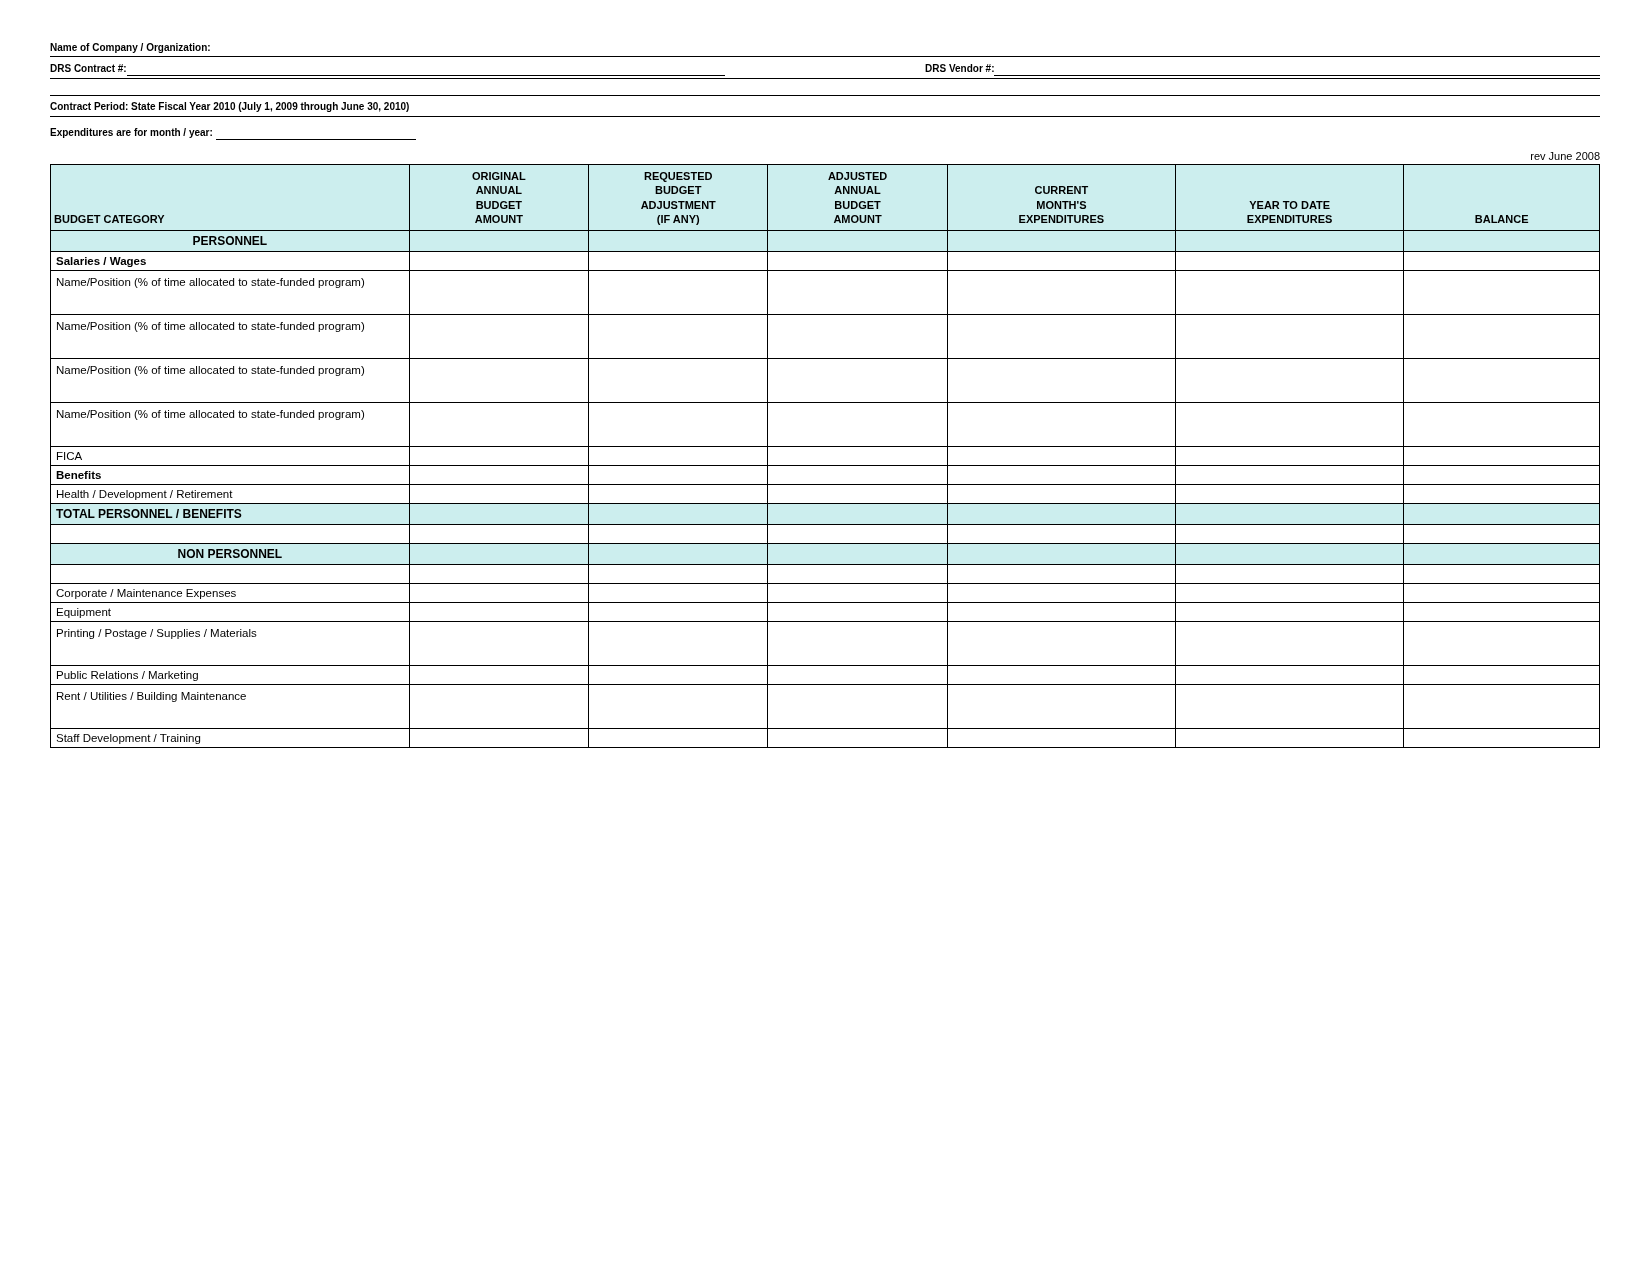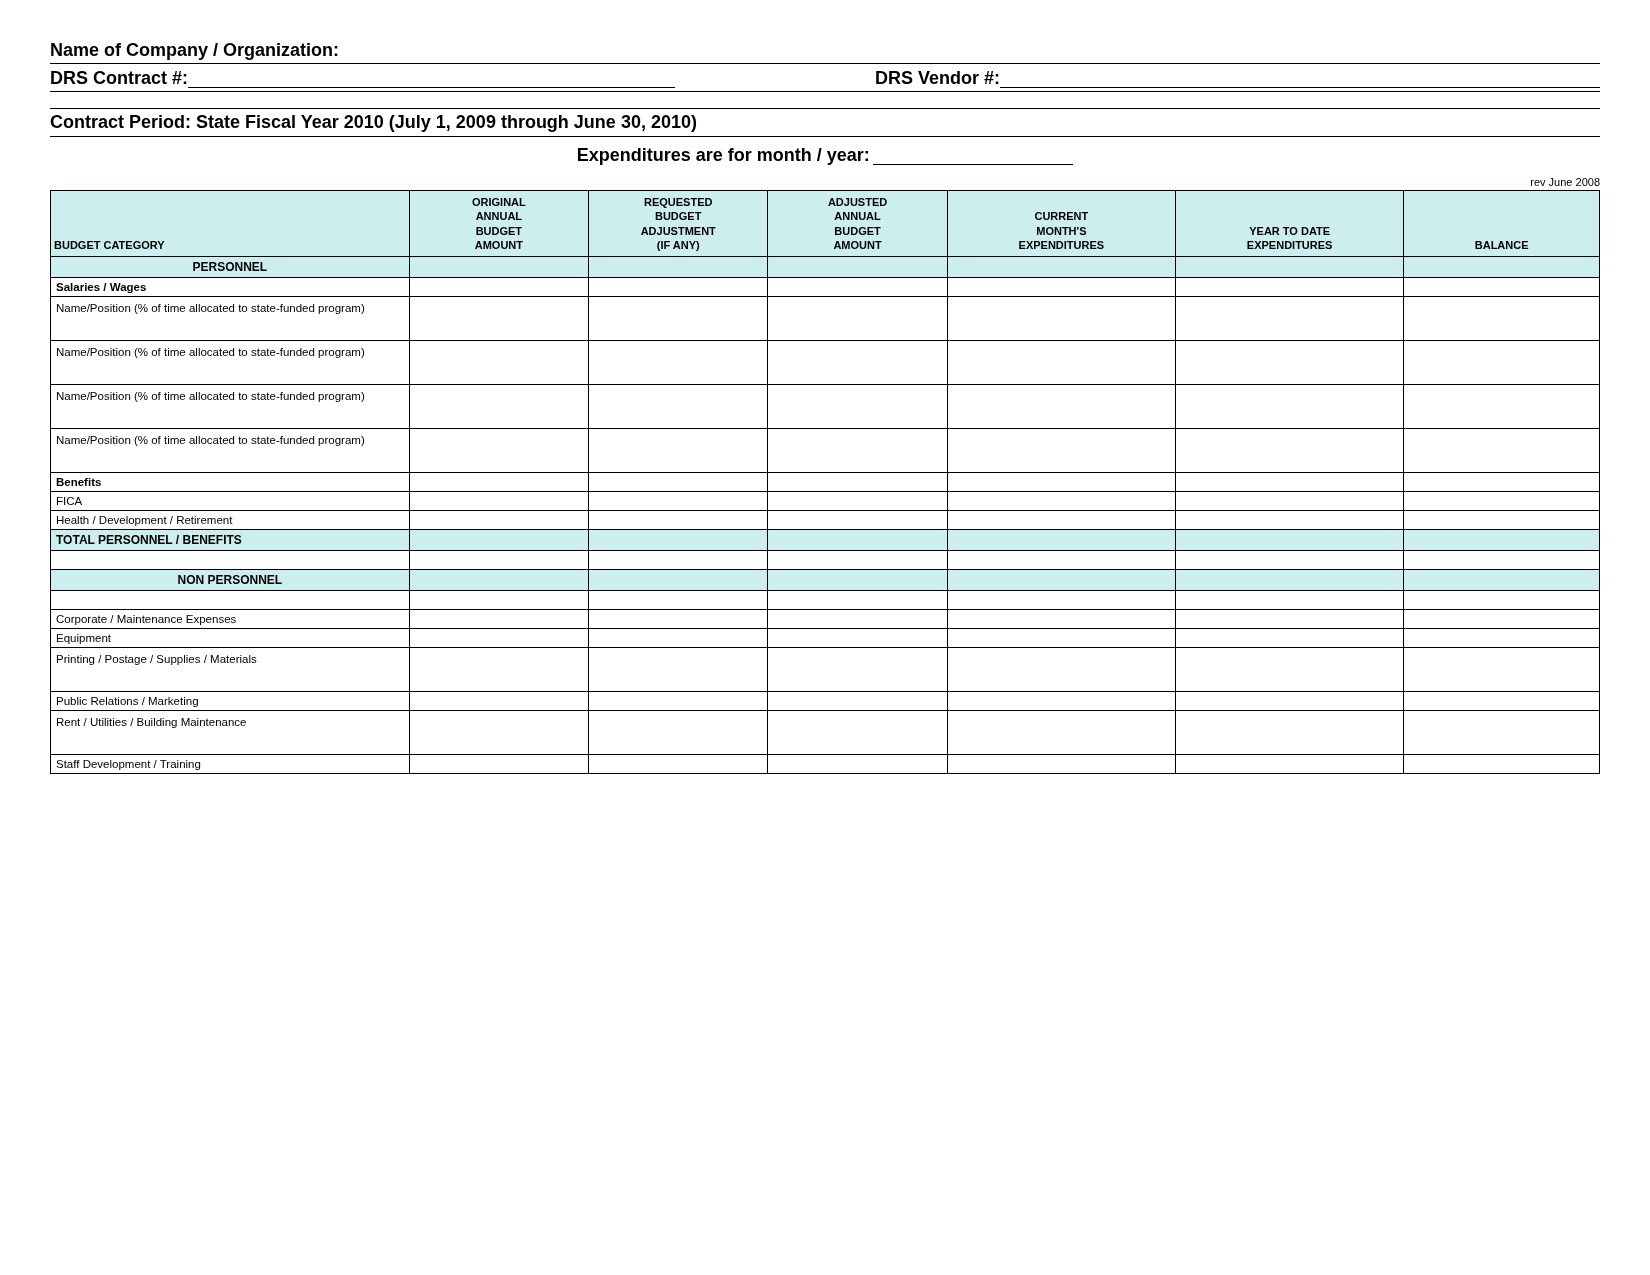--- a/index.html
+++ b/index.html
@@ -28,7 +28,7 @@
     }
     .label-bold {
       font-weight: bold;
-      font-size: 18px;
+      font-size: 10px;
       white-space: nowrap;
     }
     .contract-row {

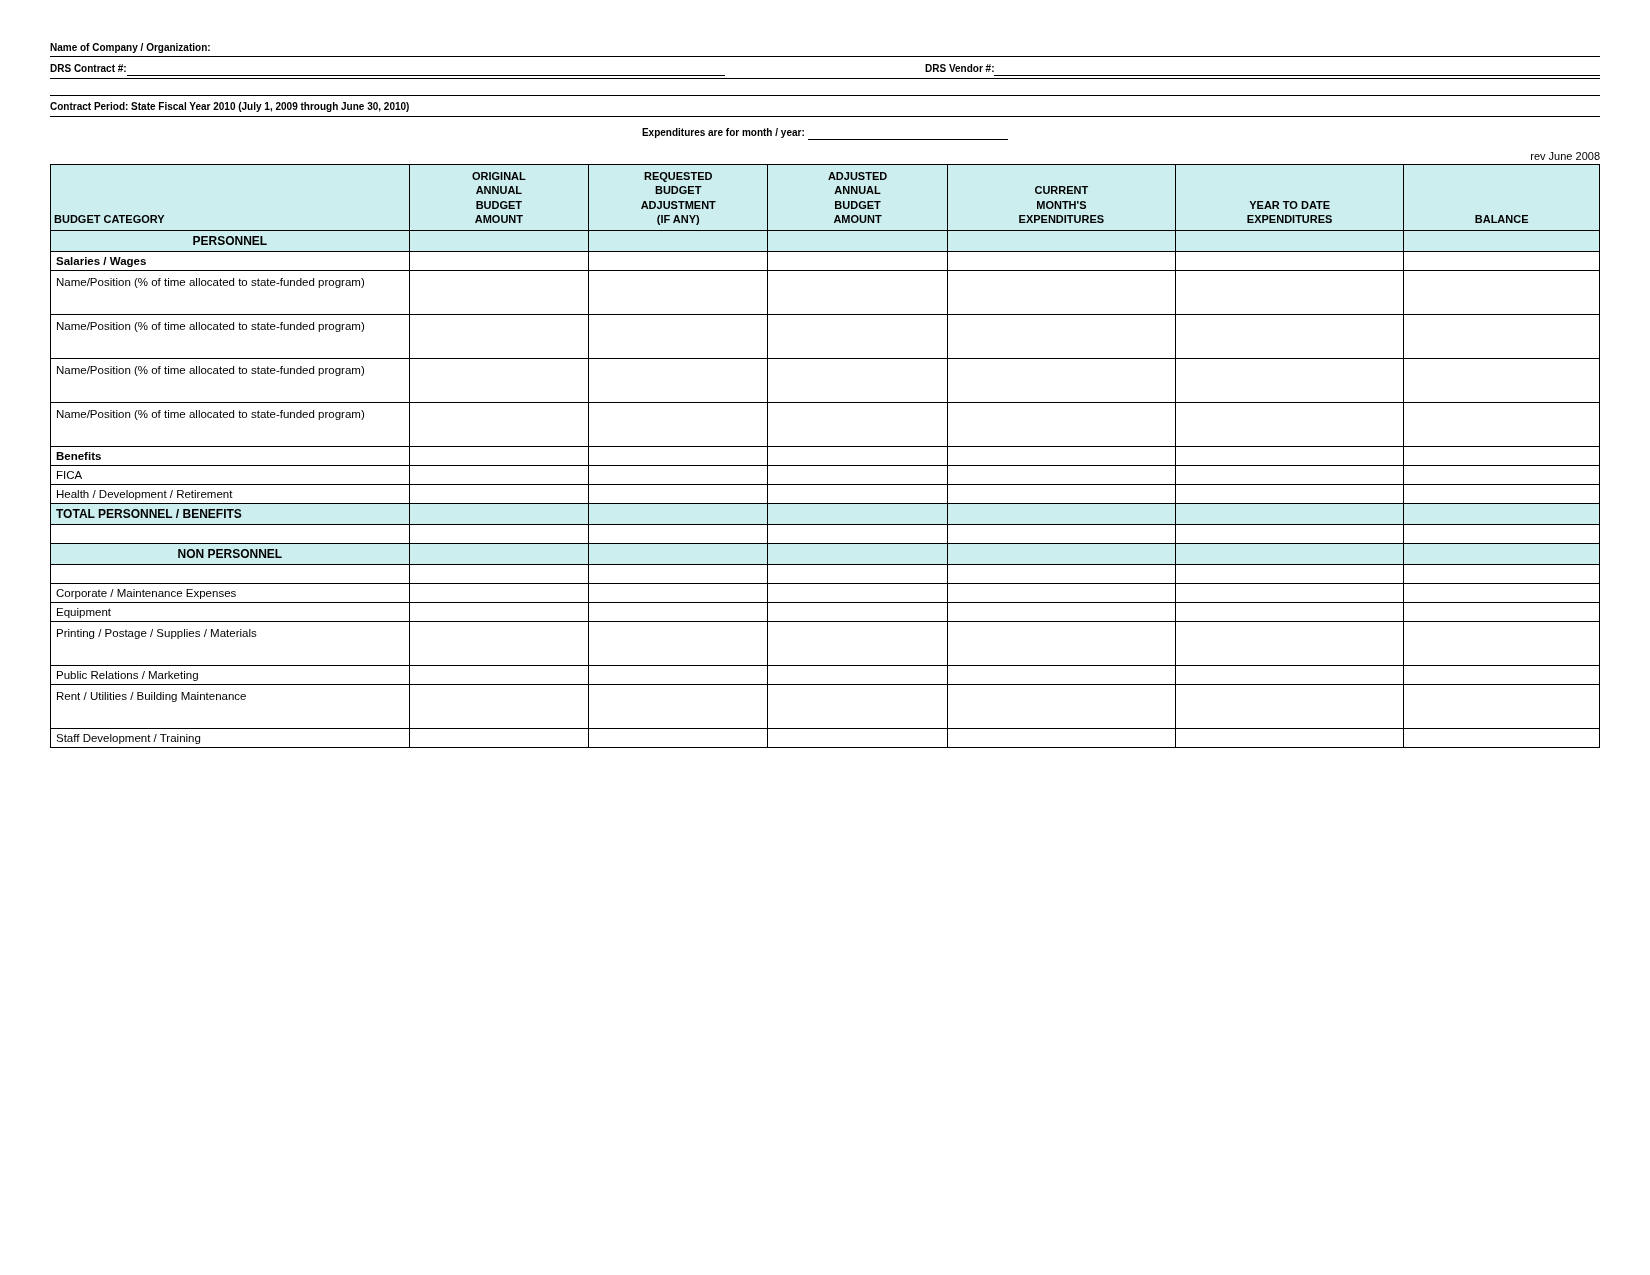--- a/index.html
+++ b/index.html
@@ -55,7 +55,6 @@
     }
     .expenditures-row {
       margin-bottom: 5px;
-      text-align: center;
     }
     .rev-note {
       text-align: right;

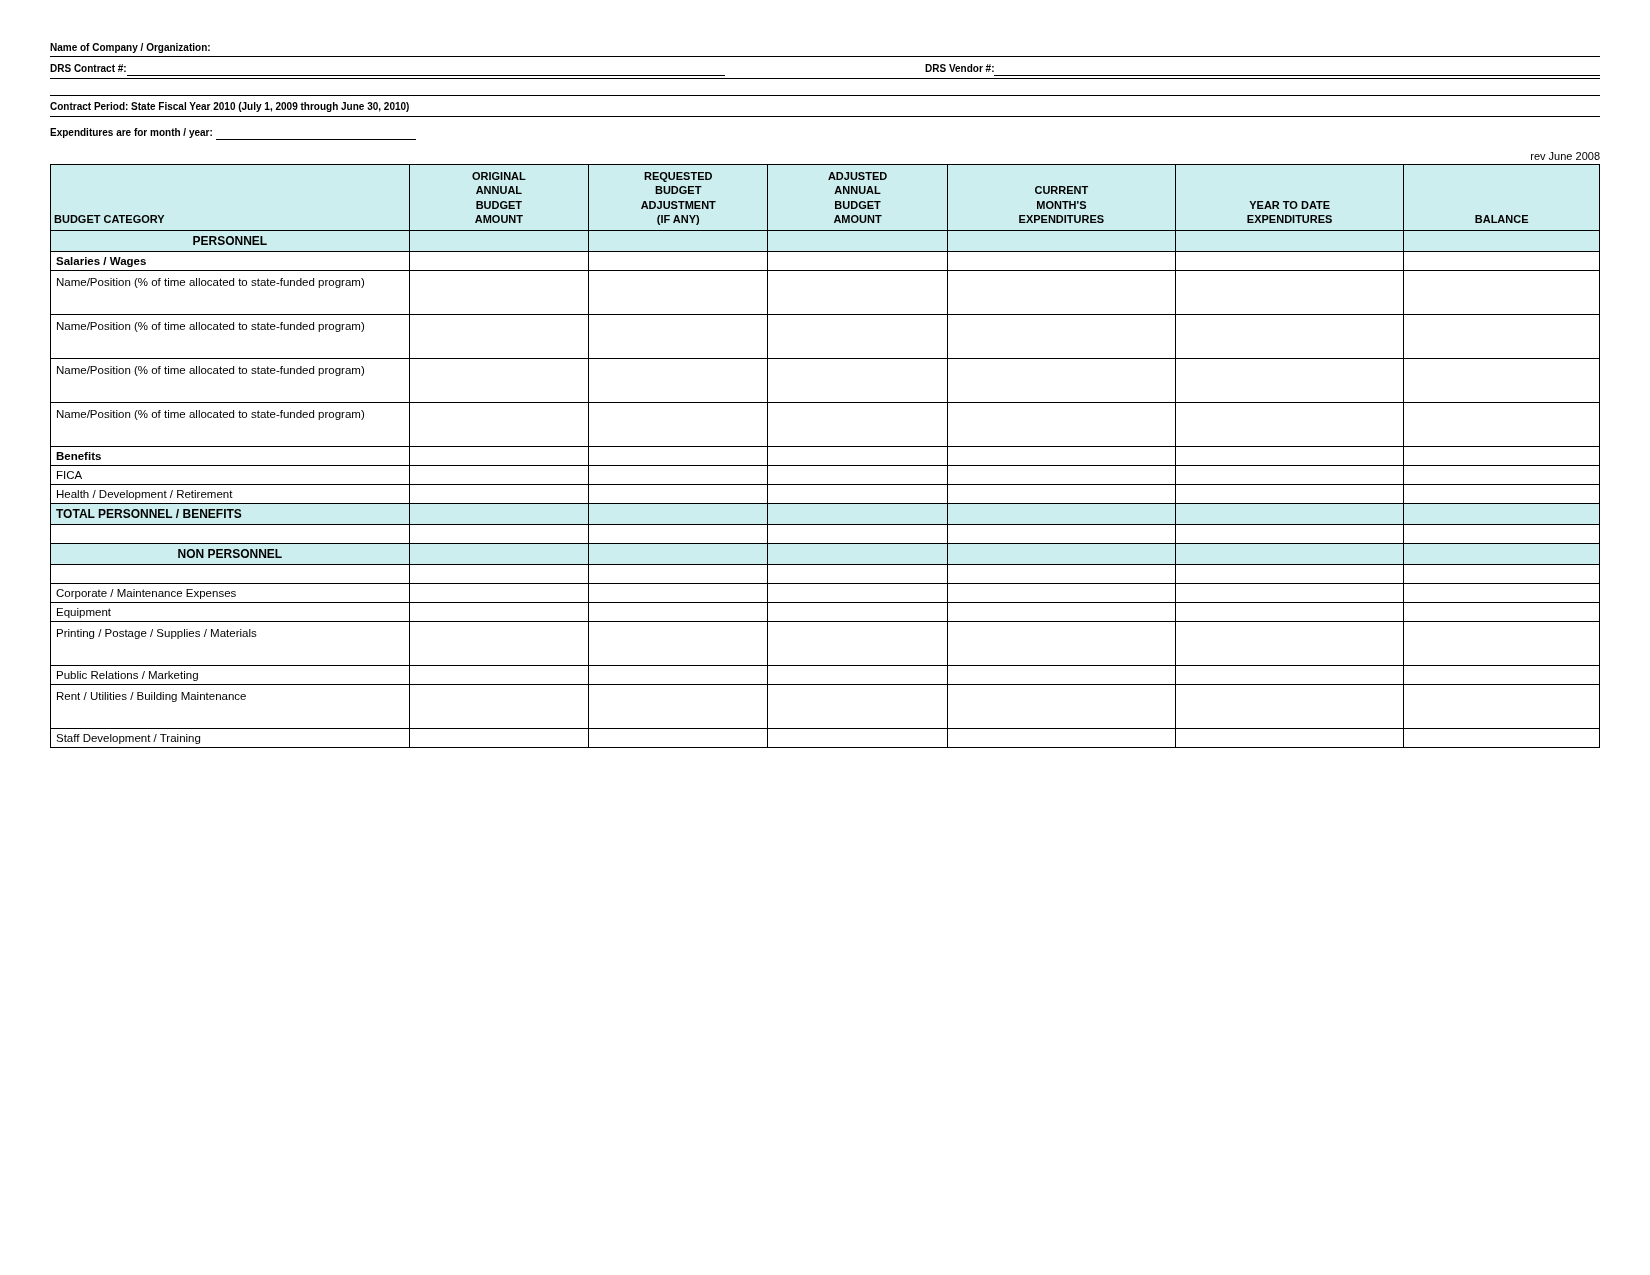--- a/index.html
+++ b/index.html
@@ -264,17 +264,17 @@
     </tr>
 
     <tr>
+      <td>FICA</td>
+      <td>&nbsp;</td>
+      <td>&nbsp;</td>
+      <td>&nbsp;</td>
+      <td>&nbsp;</td>
+      <td>&nbsp;</td>
+      <td>&nbsp;</td>
+    </tr>
+
+    <tr>
       <td class="row-bold">Benefits</td>
-      <td>&nbsp;</td>
-      <td>&nbsp;</td>
-      <td>&nbsp;</td>
-      <td>&nbsp;</td>
-      <td>&nbsp;</td>
-      <td>&nbsp;</td>
-    </tr>
-
-    <tr>
-      <td>FICA</td>
       <td>&nbsp;</td>
       <td>&nbsp;</td>
       <td>&nbsp;</td>

